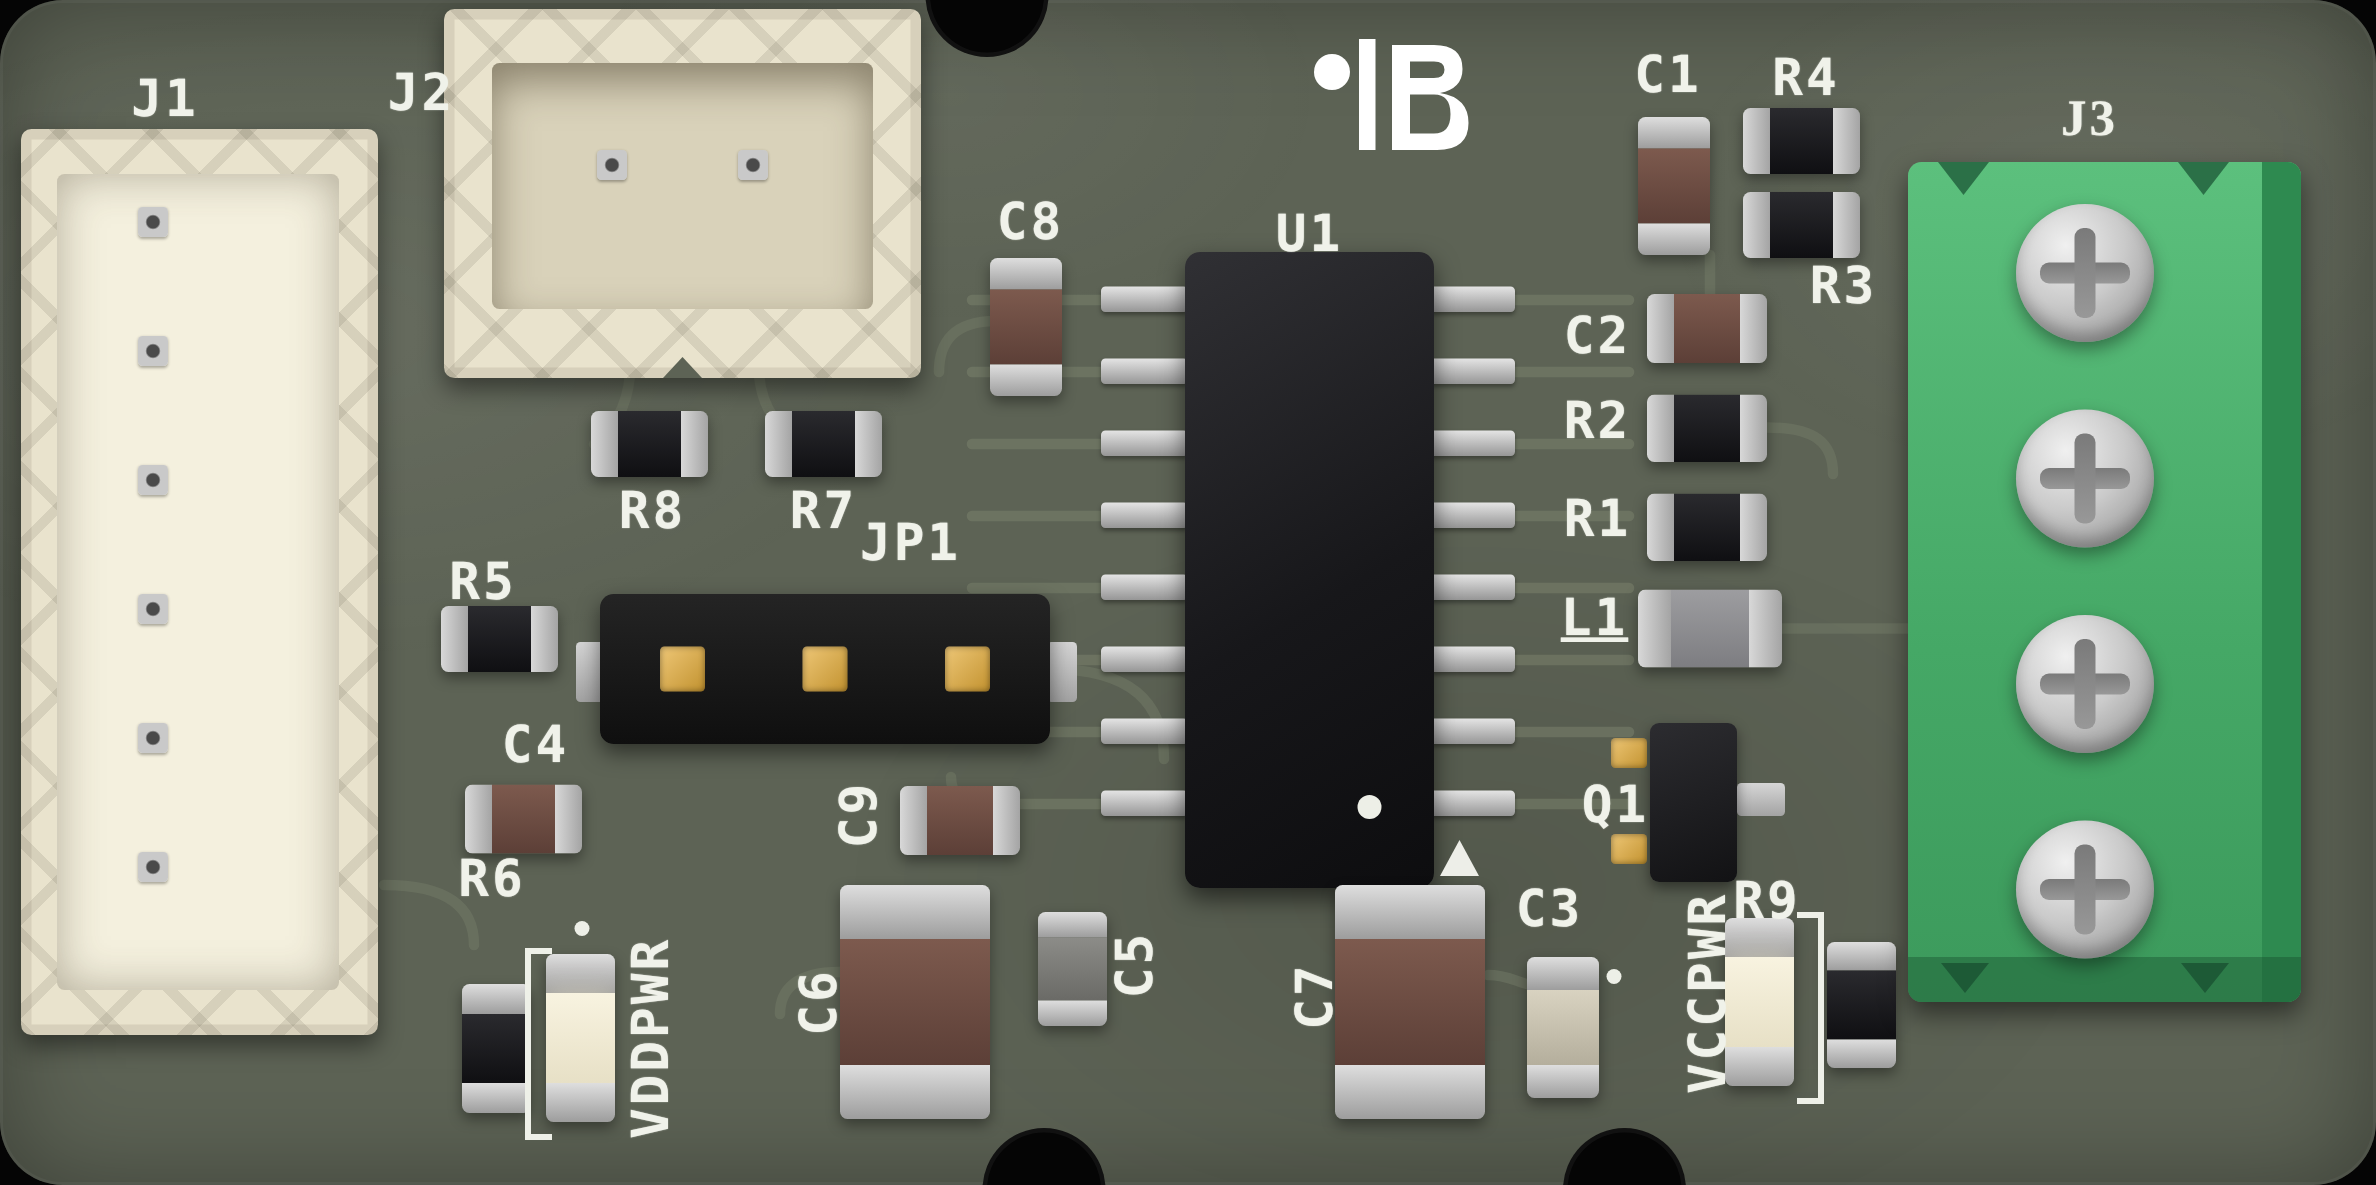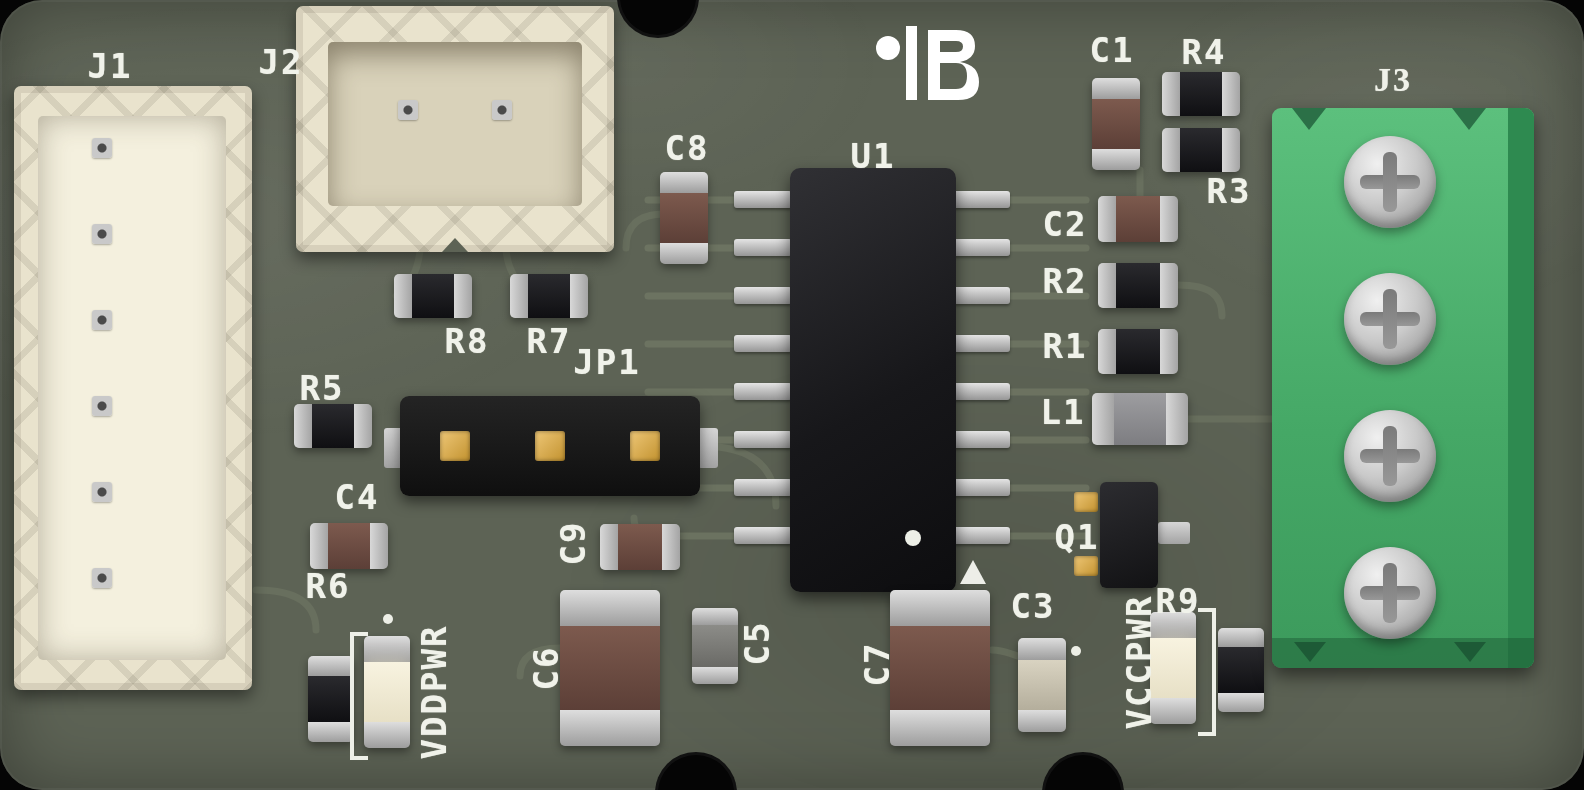--- a/index.html
+++ b/index.html
@@ -320,7 +320,7 @@
     <div class="ref" style="left:1063px;top:412px;">L1</div>
     <div class="ref" style="left:1077px;top:537px;">Q1</div>
     <div class="ref" style="left:1393px;top:80px;font-family:Liberation Serif, serif;">J3</div>
-    <div class="ref" style="left:435px;top:341px;margin-left:32px;">R8</div>
+    <div class="ref" style="left:435px;top:341px;">R8</div>
     <div class="ref" style="left:549px;top:341px;">R7</div>
     <div class="ref" style="left:607px;top:362px;">JP1</div>
     <div class="ref" style="left:322px;top:388px;">R5</div>

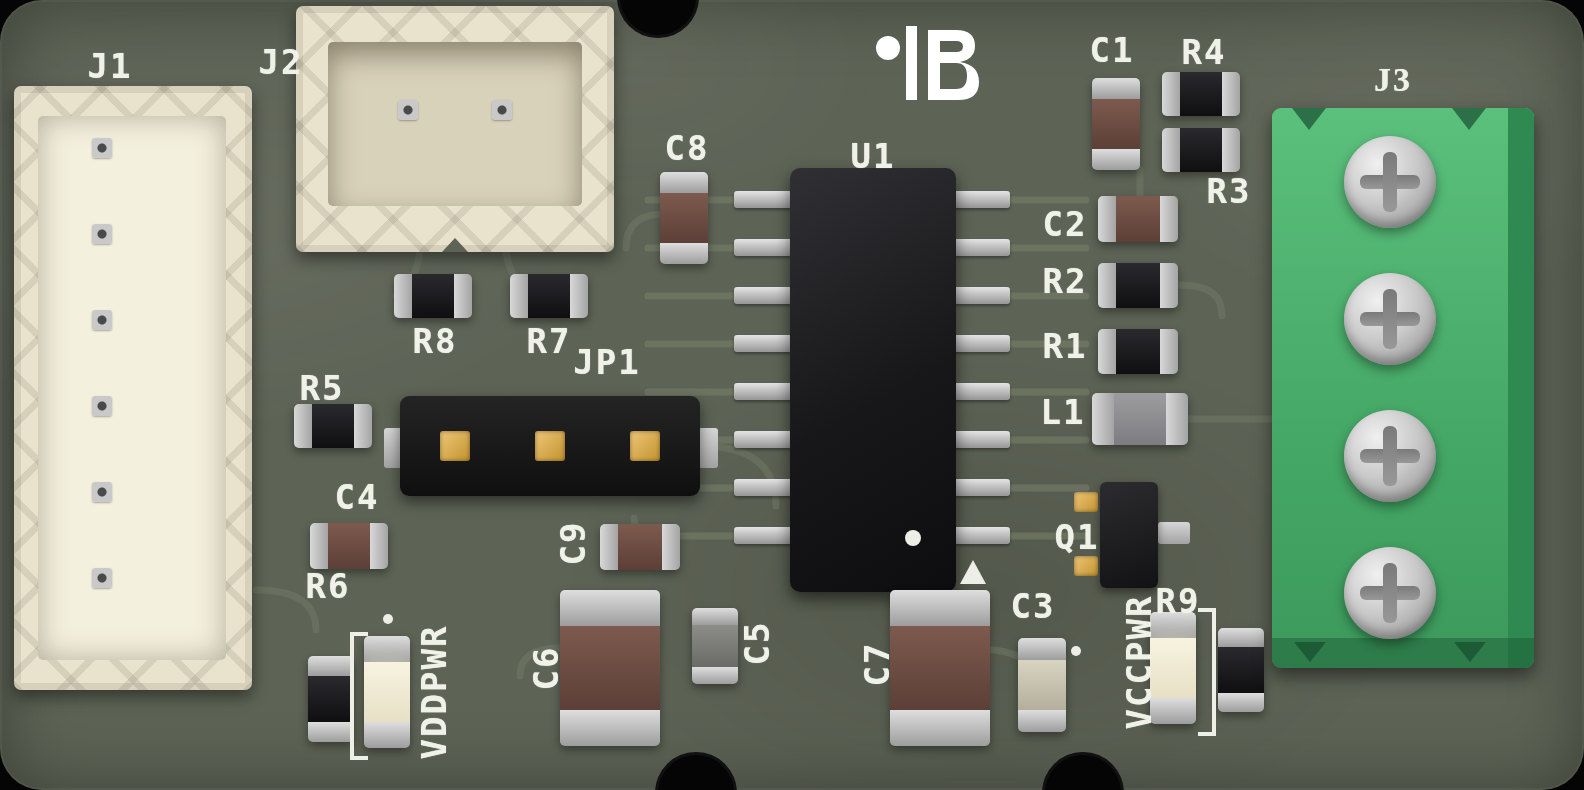--- a/index.html
+++ b/index.html
@@ -317,7 +317,7 @@
     <div class="ref" style="left:1065px;top:214px;margin-top:10px;">C2</div>
     <div class="ref" style="left:1065px;top:281px;">R2</div>
     <div class="ref" style="left:1065px;top:346px;">R1</div>
-    <div class="ref" style="left:1063px;top:412px;">L1</div>
+    <div class="ref" style="left:1063px;top:412px;text-decoration:underline;">L1</div>
     <div class="ref" style="left:1077px;top:537px;">Q1</div>
     <div class="ref" style="left:1393px;top:80px;font-family:Liberation Serif, serif;">J3</div>
     <div class="ref" style="left:435px;top:341px;">R8</div>

